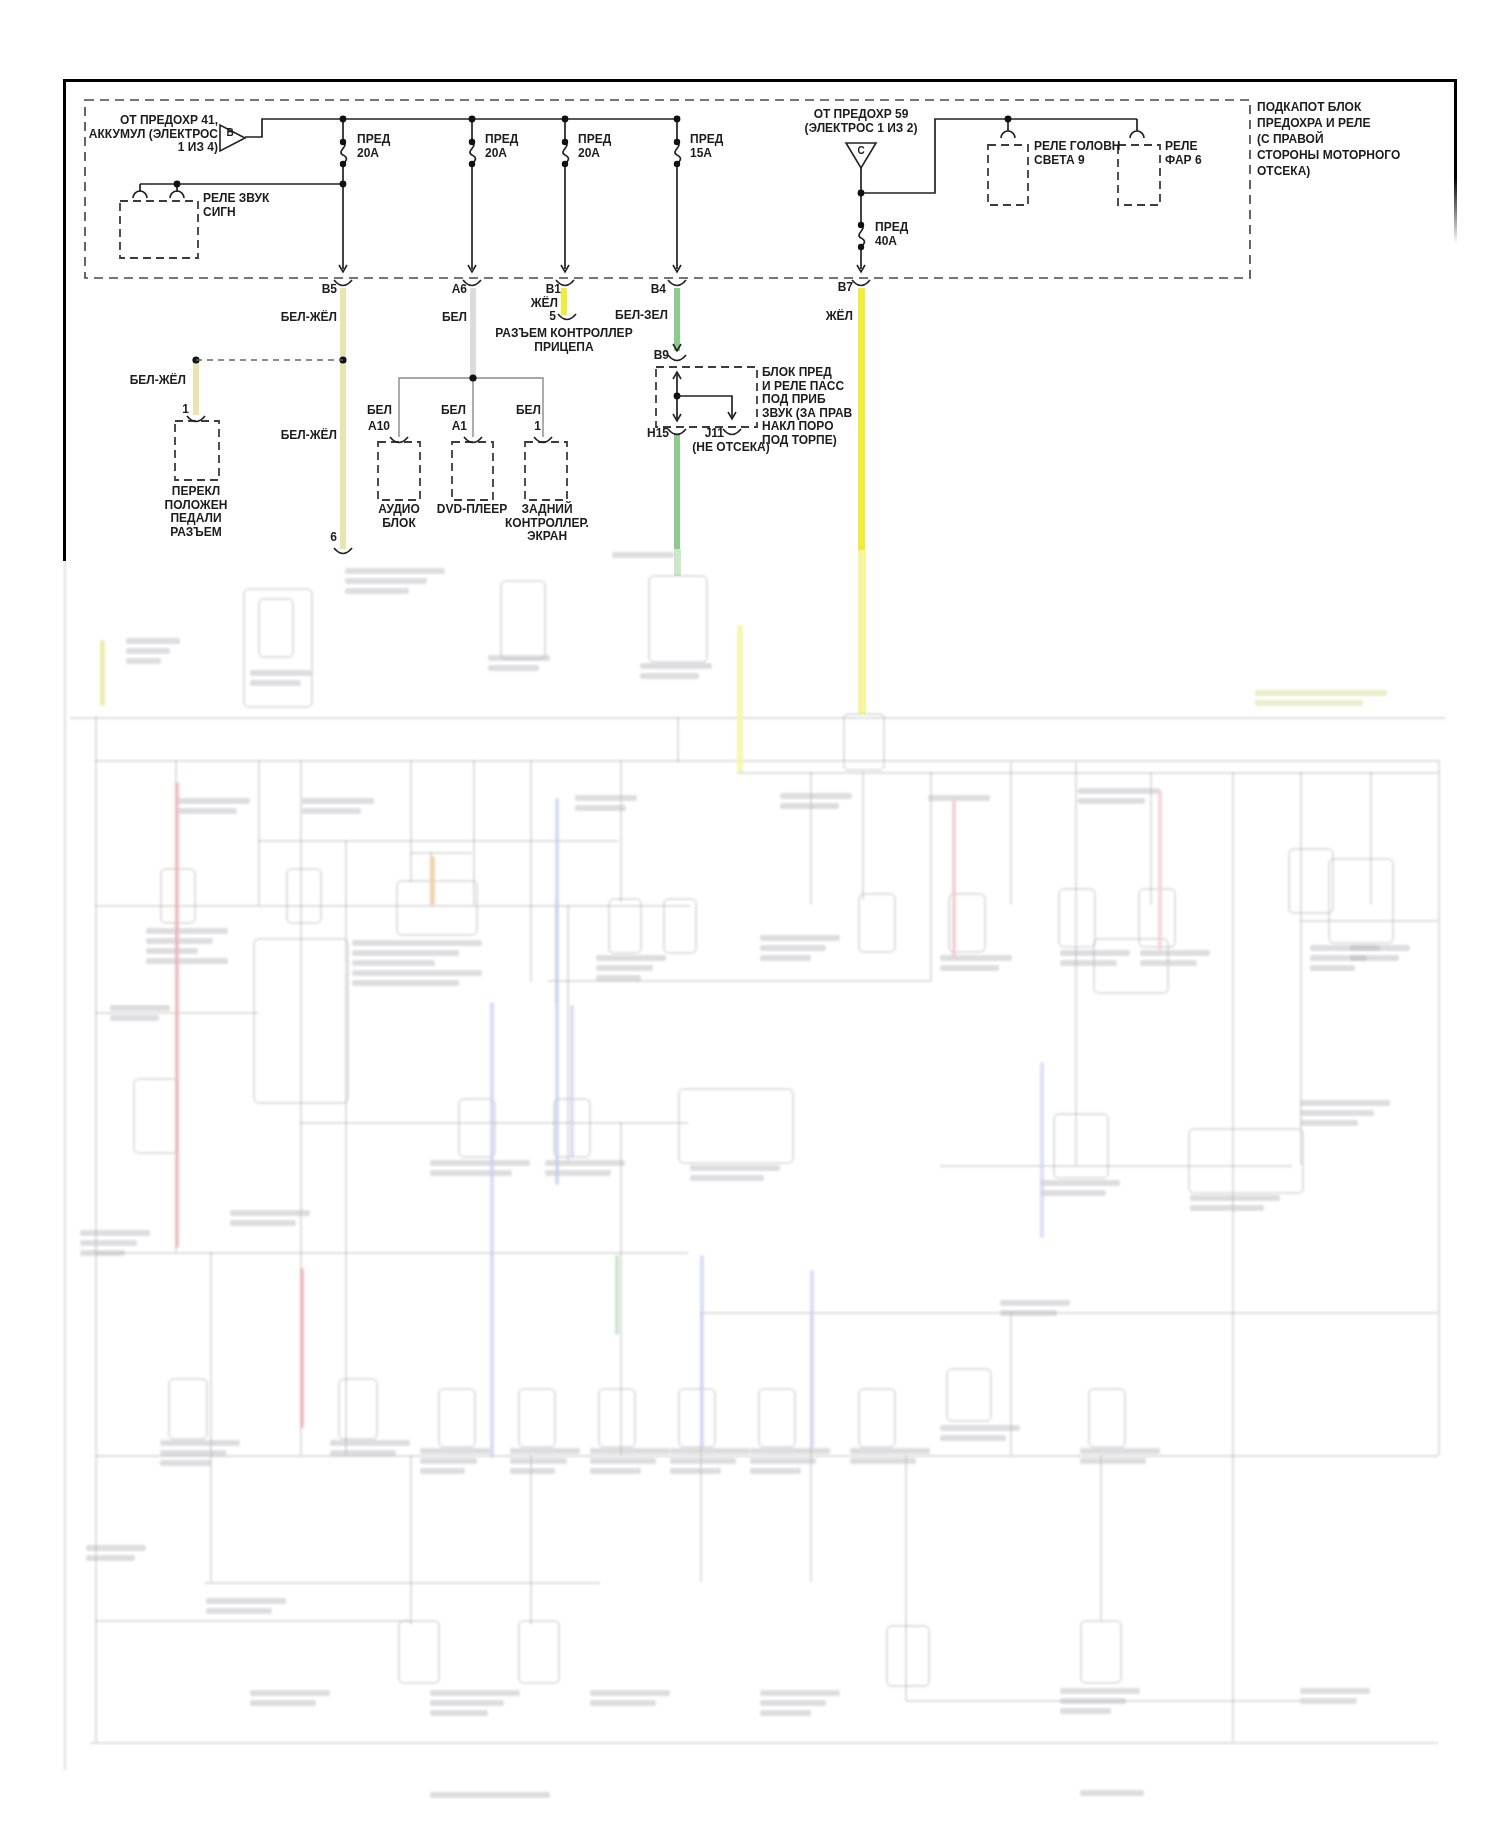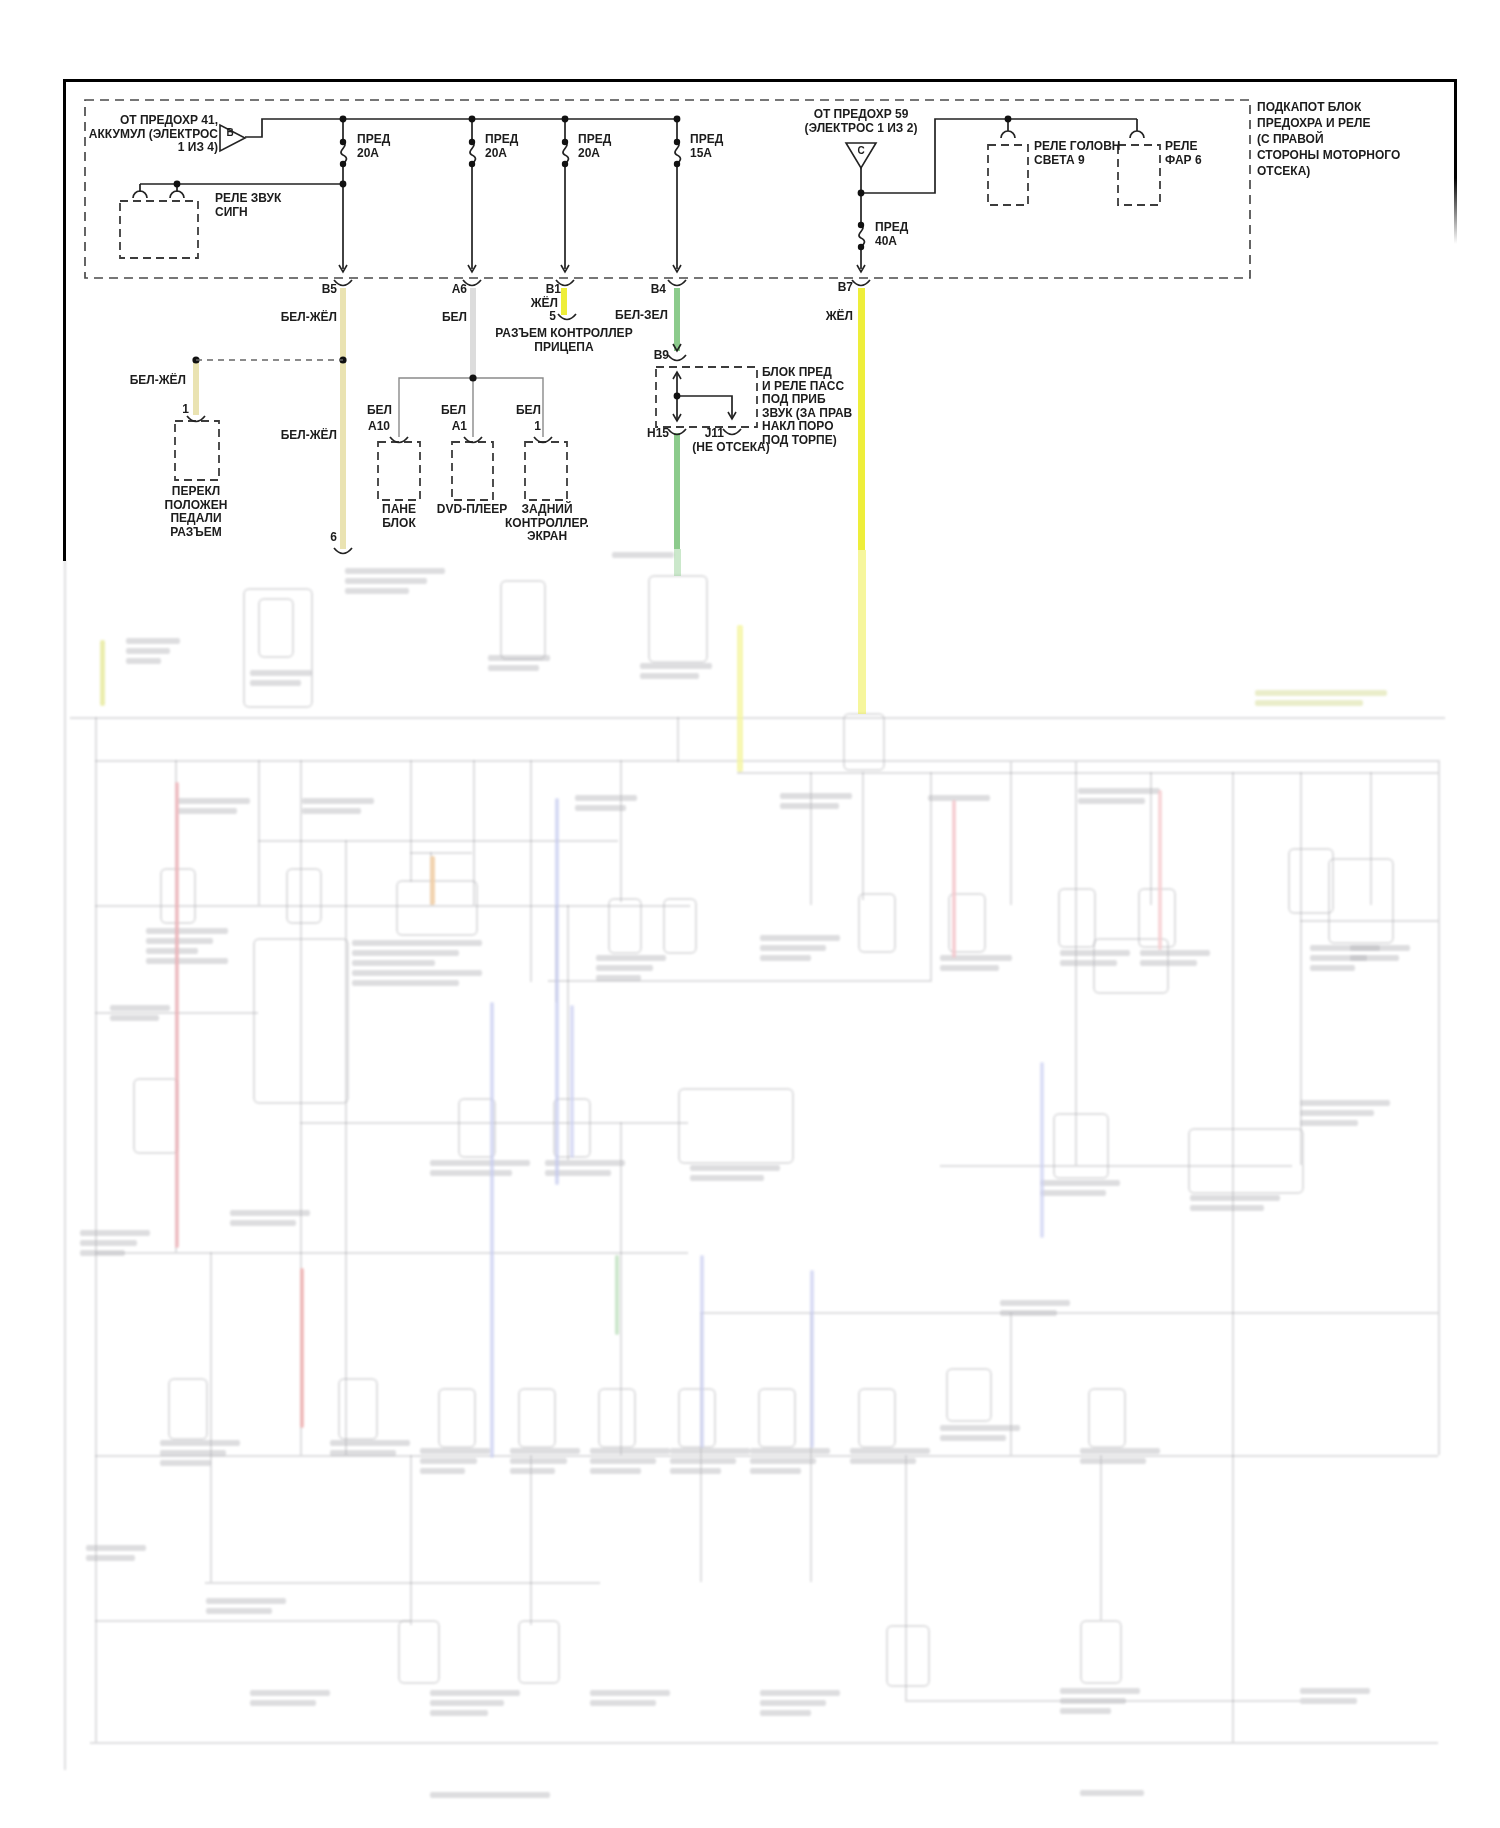--- a/index.html
+++ b/index.html
@@ -503,7 +503,7 @@
 20А</div>
       <div class="lbl" style="left: 690px; top: 133px; width: 60px; text-align: left;">ПРЕД
 15А</div>
-      <div class="lbl" style="left: 203px; top: 192px; width: 90px; text-align: left; margin-left: 12px;">РЕЛЕ ЗВУК
+      <div class="lbl" style="left: 203px; top: 192px; width: 90px; text-align: left;">РЕЛЕ ЗВУК
 СИГН</div>
       <div class="lbl" style="left: 781px; top: 108px; width: 160px; text-align: center;">ОТ ПРЕДОХР 59
 (ЭЛЕКТРОС 1 ИЗ 2)</div>

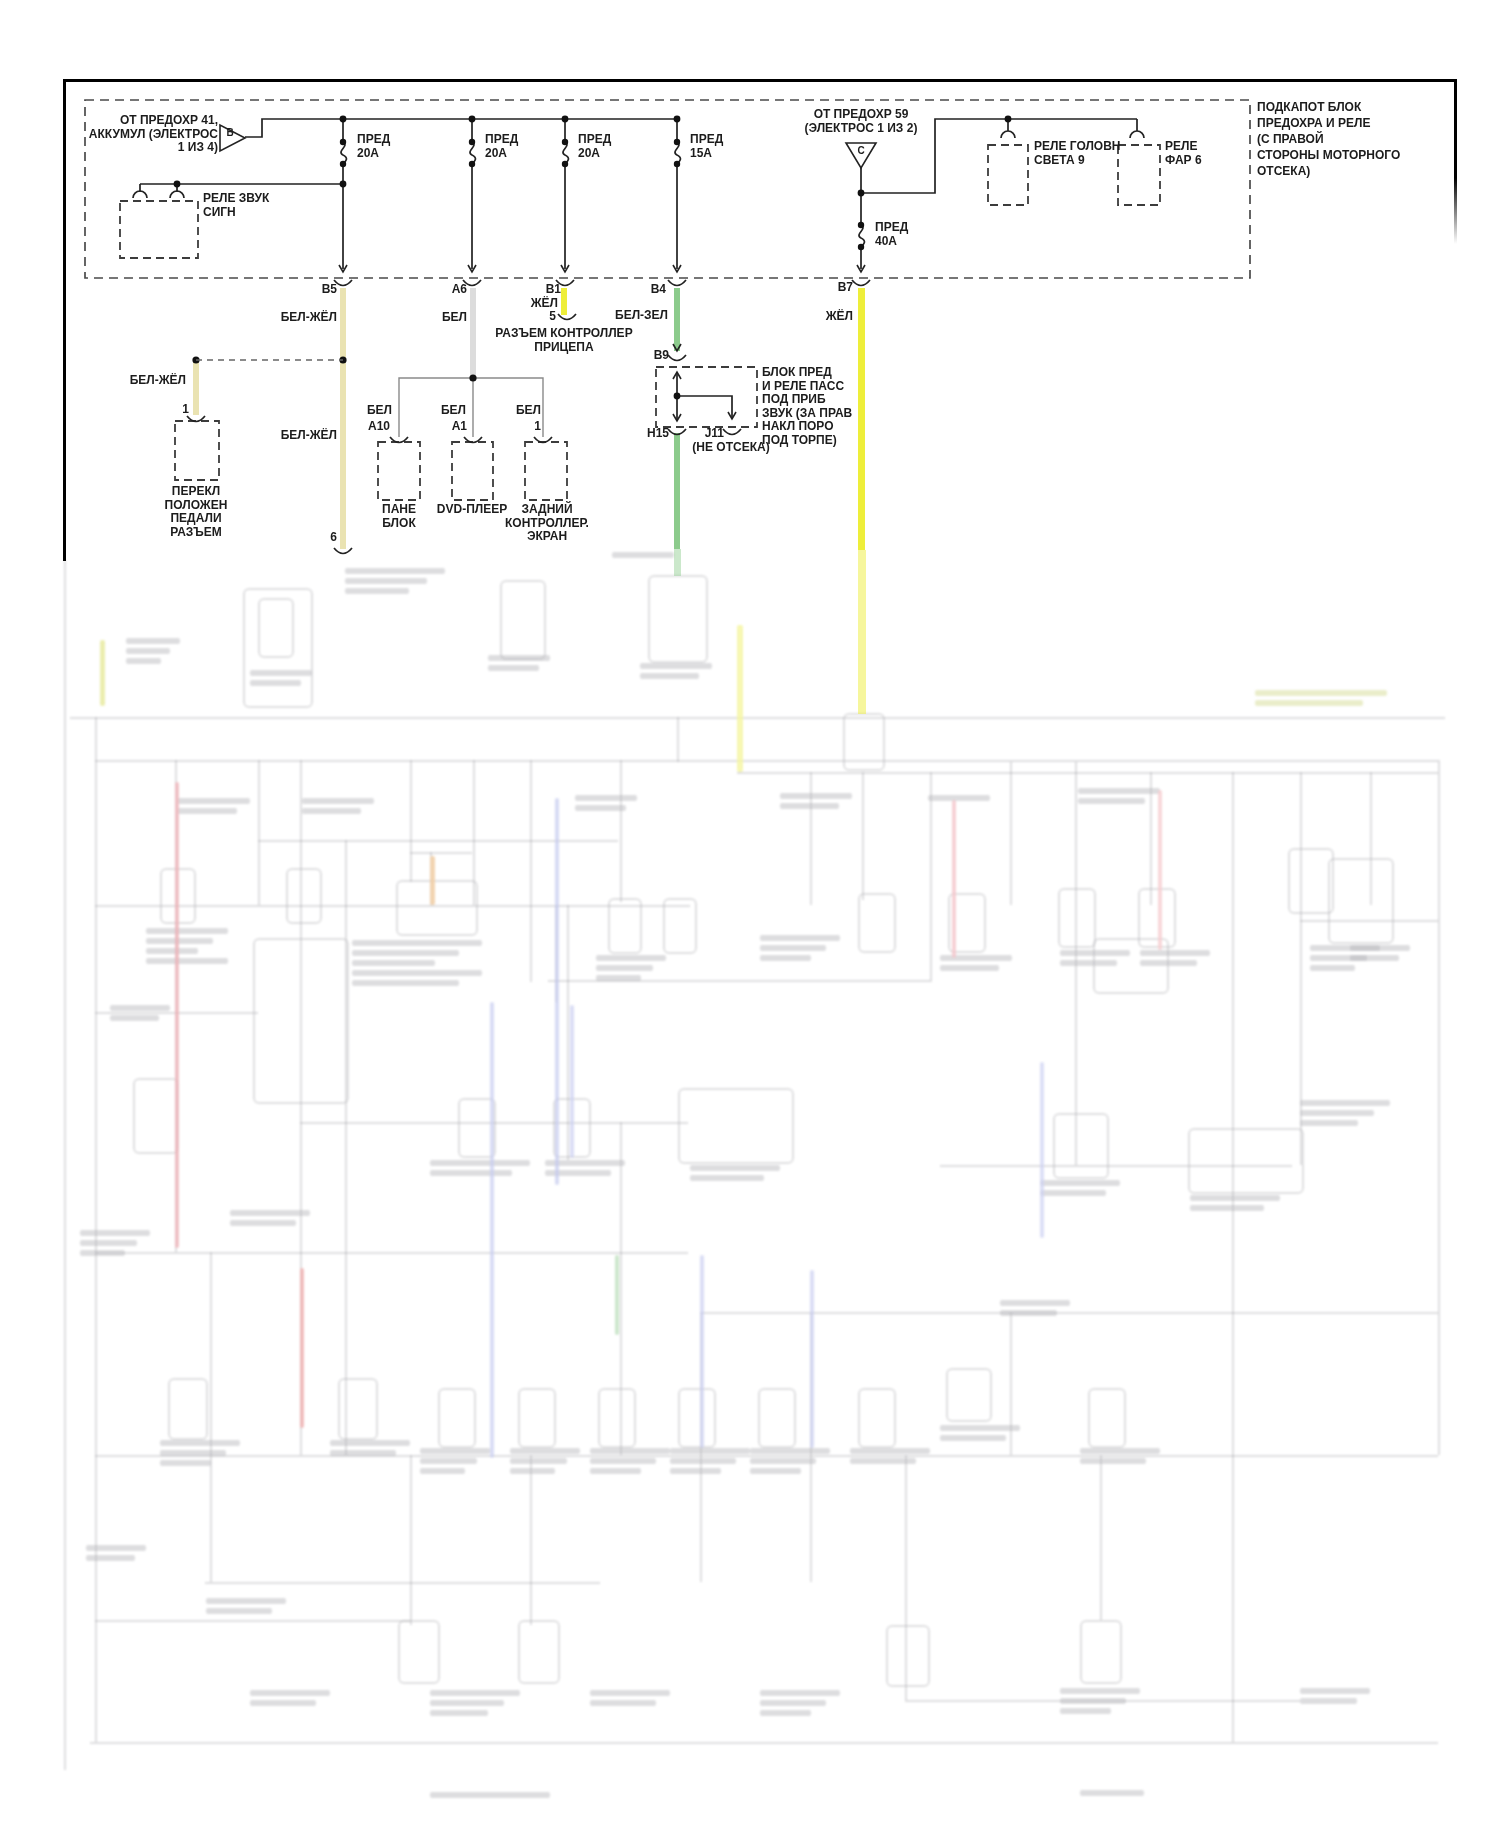--- a/index.html
+++ b/index.html
@@ -555,7 +555,7 @@
       <div class="lbl" style="left: 427px; top: 420px; width: 40px; text-align: right;">A1</div>
       <div class="lbl" style="left: 501px; top: 404px; width: 40px; text-align: right;">БЕЛ</div>
       <div class="lbl" style="left: 501px; top: 420px; width: 40px; text-align: right;">1</div>
-      <div class="lbl" style="left: 359px; top: 503px; width: 80px; text-align: center;">ПАНЕ
+      <div class="lbl" style="left: 359px; top: 503px; width: 80px; text-align: center;">АУДИО
 БЛОК</div>
       <div class="lbl" style="left: 427px; top: 503px; width: 90px; text-align: center;">DVD-ПЛЕЕР</div>
       <div class="lbl" style="left: 497px; top: 503px; width: 100px; text-align: center;">ЗАДНИЙ

